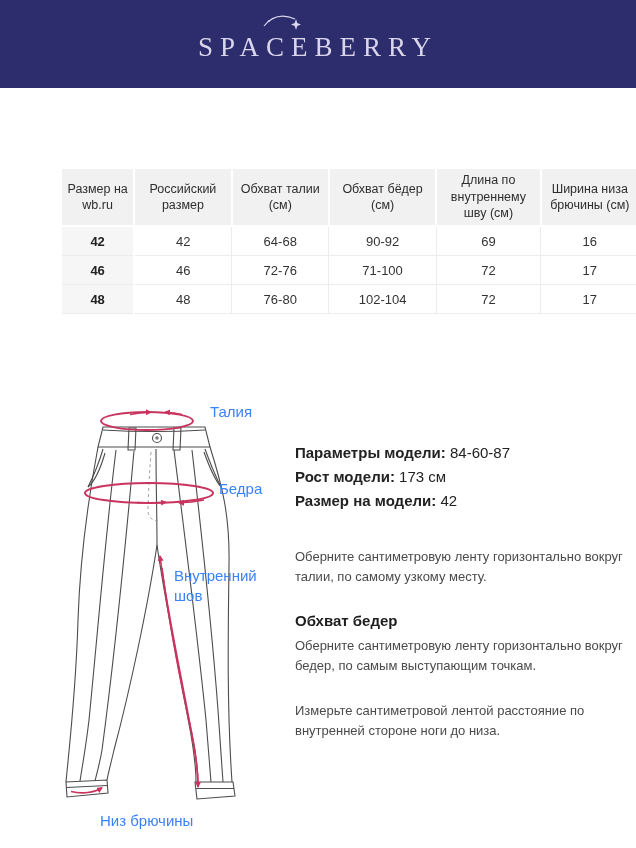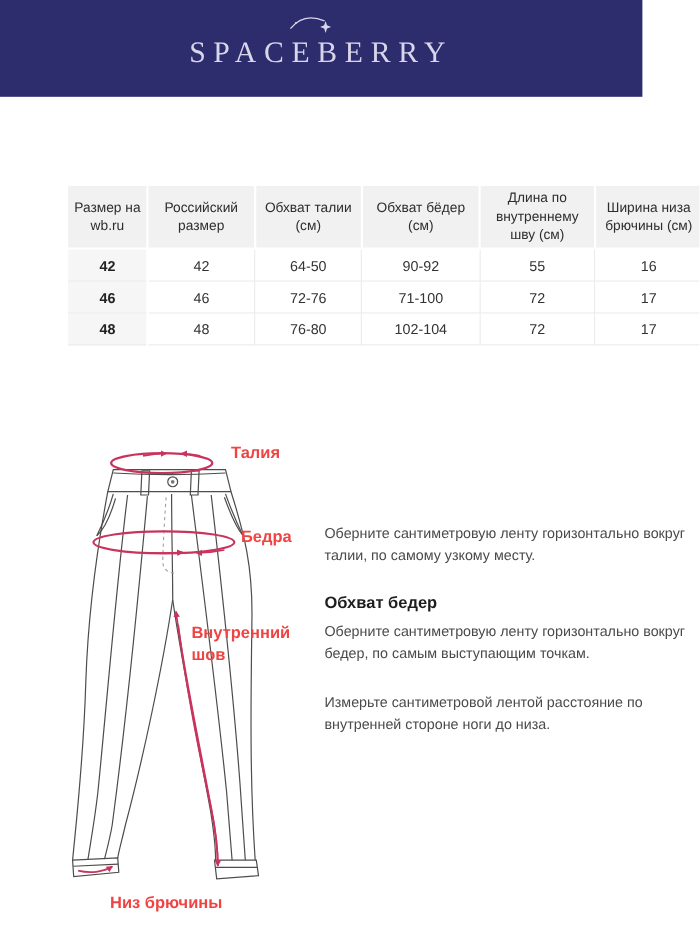--- a/index.html
+++ b/index.html
@@ -7,7 +7,7 @@
         font-family:"Liberation Sans",sans-serif;color:#1f1f1f;}
 
   
-  .hdr{position:absolute;left:0;top:0;width:584px;height:88px;background:#2d2d6e;
+  .hdr{position:absolute;left:0;top:0;width:636px;height:88px;background:#2d2d6e;
        display:flex;align-items:center;justify-content:center;}
   .brand{font-family:"Liberation Serif",serif;font-size:27px;letter-spacing:7px;
          color:#d9d6ec;font-weight:400;margin-top:6px;}

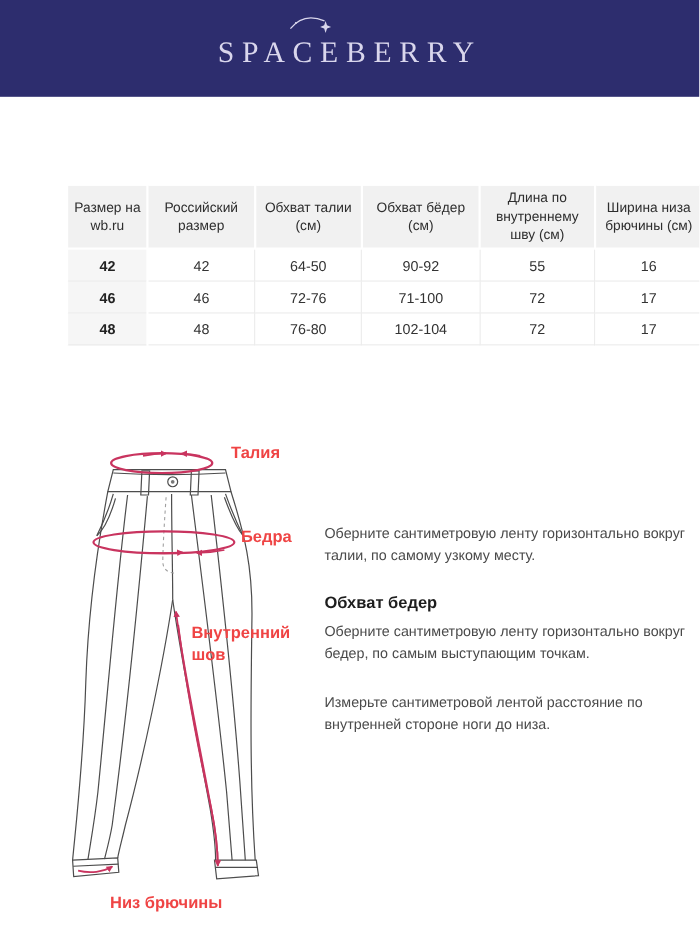--- a/index.html
+++ b/index.html
@@ -77,7 +77,7 @@
         <tr>
           <td class="fc">42</td>
           <td>42</td>
-          <td>64-50</td>
+          <td>64-68</td>
           <td>90-92</td>
           <td>55</td>
           <td>16</td>

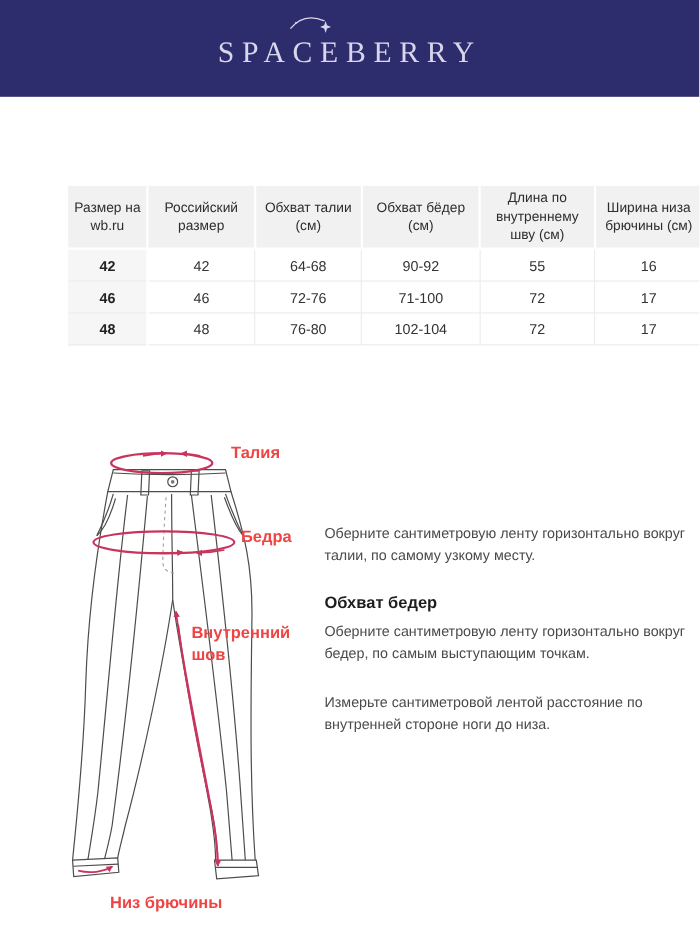--- a/index.html
+++ b/index.html
@@ -79,7 +79,7 @@
           <td>42</td>
           <td>64-68</td>
           <td>90-92</td>
-          <td>55</td>
+          <td>69</td>
           <td>16</td>
         </tr>
         <tr>

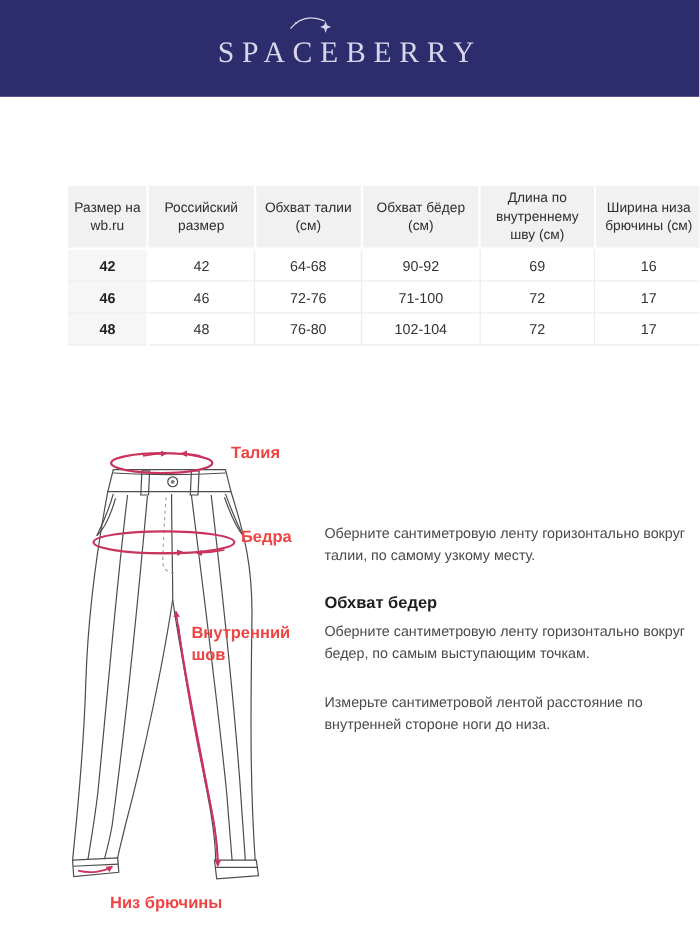--- a/index.html
+++ b/index.html
@@ -24,7 +24,7 @@
 
   
   .diagram{position:absolute;left:52px;top:390px;width:230px;height:445px;}
-  .dlabel{position:absolute;font-size:15px;font-weight:700;color:#ef4444;line-height:1.3;}
+  .dlabel{position:absolute;font-size:15px;font-weight:400;color:#3b82f6;line-height:1.3;}
   .lbl-waist{left:210px;top:402px;}
   .lbl-hips{left:219px;top:479px;}
   .lbl-inseam{left:174px;top:566px;width:112px;}

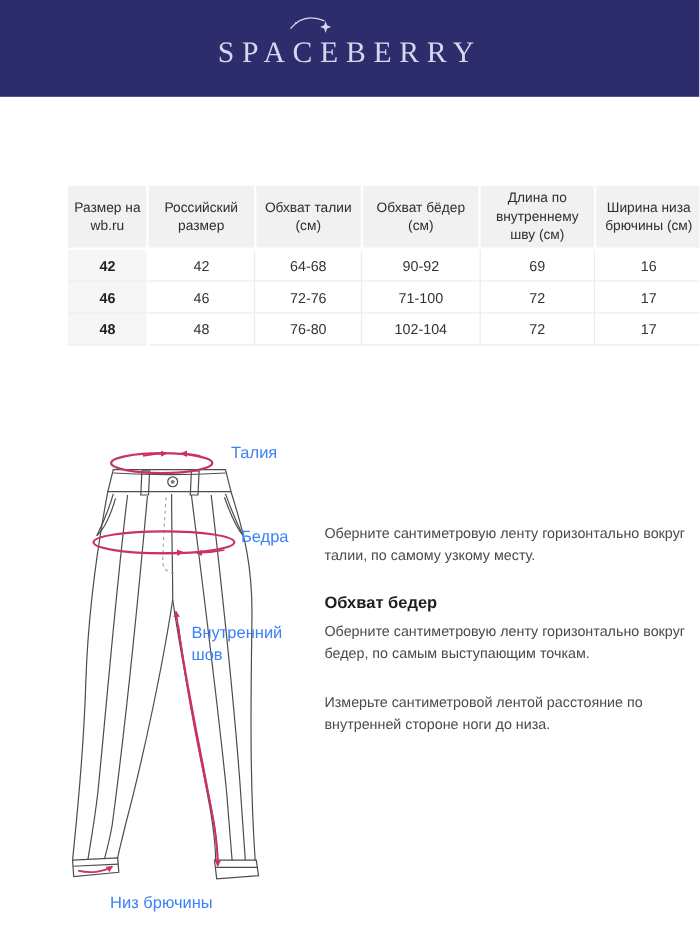--- a/index.html
+++ b/index.html
@@ -166,6 +166,20 @@
   <div class="dlabel lbl-hem">Низ брючины</div>
 
   <div class="rcol">
+    <div>
+      <div class="mi-row">
+        <b>Параметры модели:</b>
+        <span>84-60-87</span>
+      </div>
+      <div class="mi-row">
+        <b>Рост модели:</b>
+        <span>173 см</span>
+      </div>
+      <div class="mi-row">
+        <b>Размер на модели:</b>
+        <span>42</span>
+      </div>
+    </div>
 
     <div class="guide">
       <div class="g-sec">

